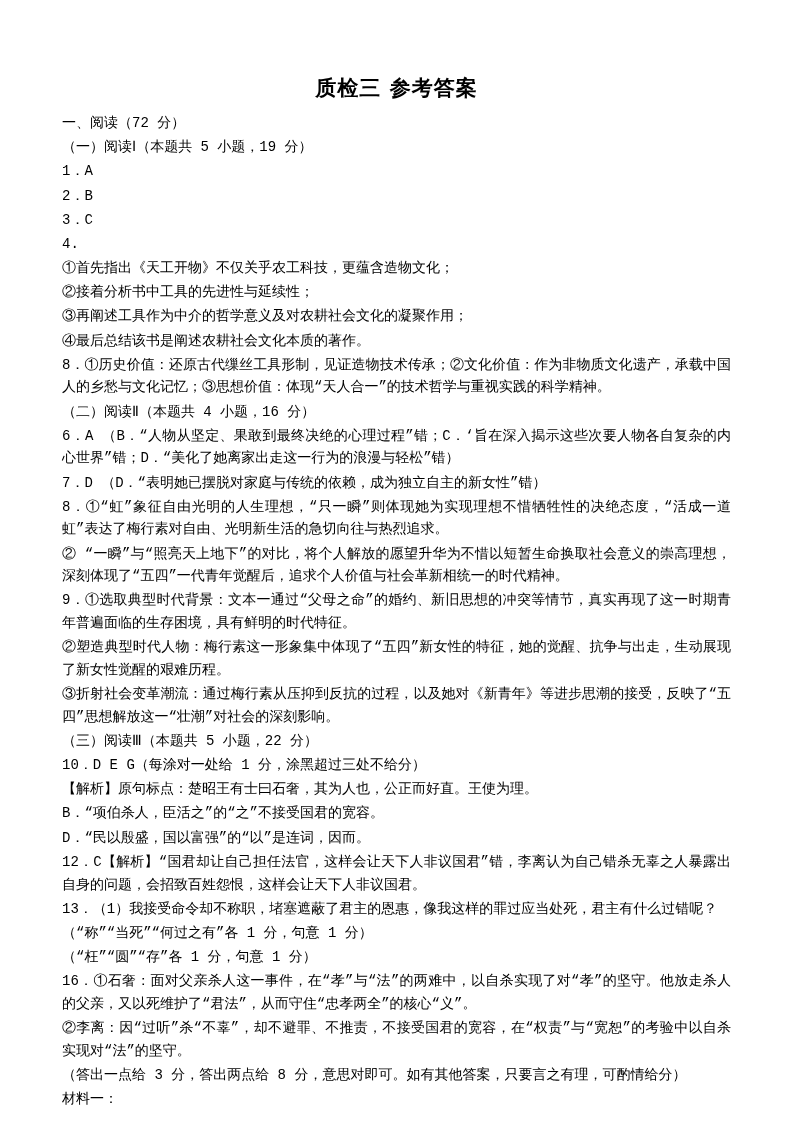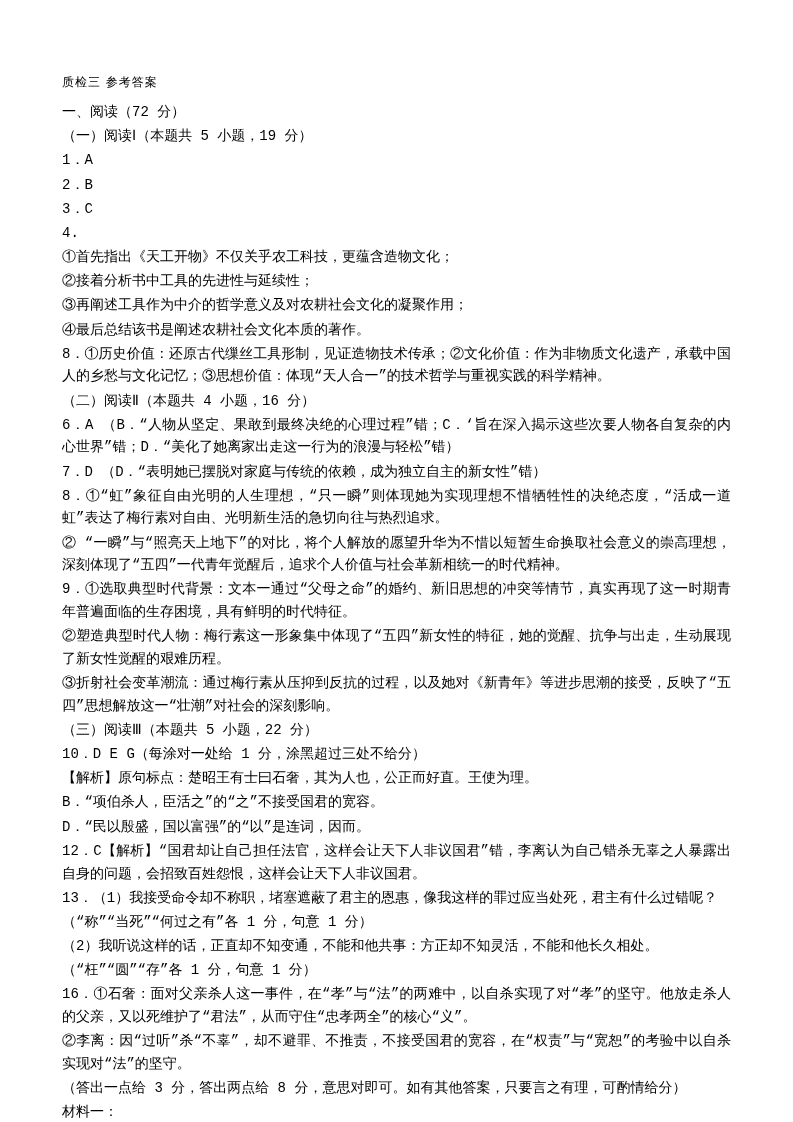--- a/index.html
+++ b/index.html
@@ -22,9 +22,9 @@
     padding: 74px 62px 40px 62px;
   }
   .doc-title {
-    text-align: left;
-    font-size: 12px;
-    font-weight: normal;
+    text-align: center;
+    font-size: 21px;
+    font-weight: bold;
     letter-spacing: 1px;
     margin: 0 0 10px 0;
     font-family: "DejaVu Sans", "Liberation Sans", sans-serif;

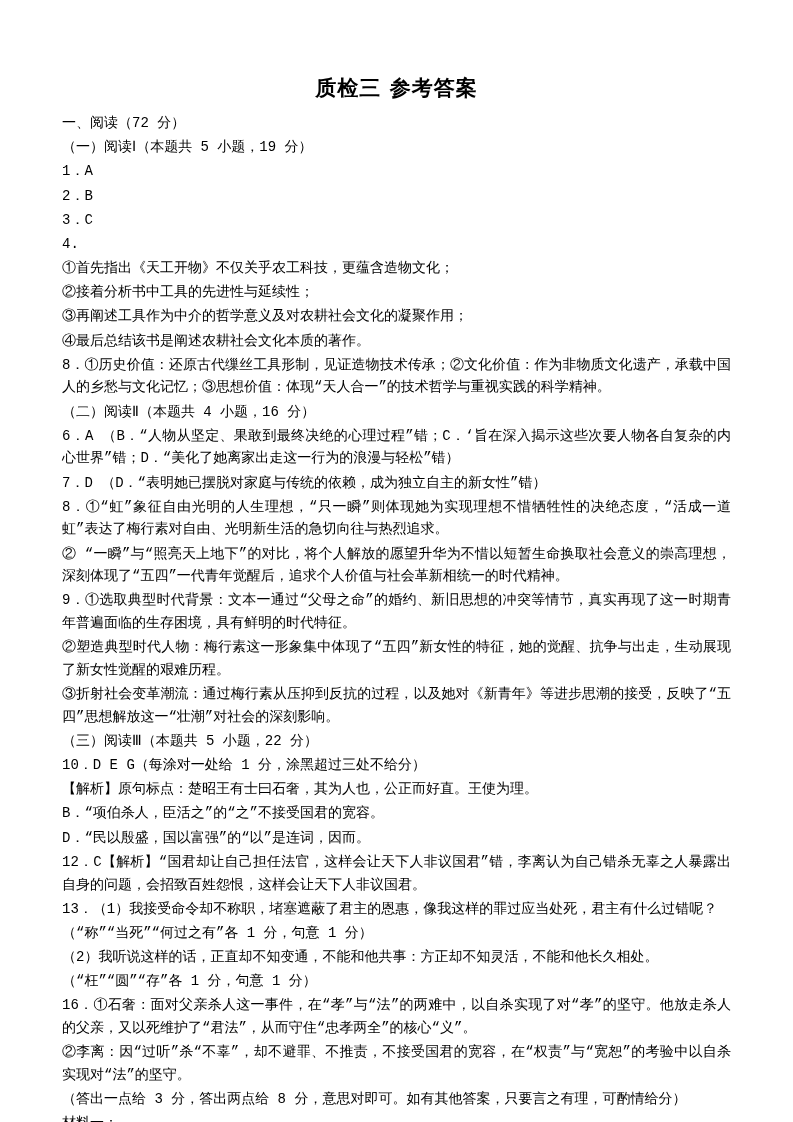--- a/index.html
+++ b/index.html
@@ -70,7 +70,6 @@
       <p>12．C【解析】“国君却让自己担任法官，这样会让天下人非议国君”错，李离认为自己错杀无辜之人暴露出自身的问题，会招致百姓怨恨，这样会让天下人非议国君。</p>
       <p>13．（1）我接受命令却不称职，堵塞遮蔽了君主的恩惠，像我这样的罪过应当处死，君主有什么过错呢？</p>
       <p>（“称”“当死”“何过之有”各 1 分，句意 1 分）</p>
-      <p>（2）我听说这样的话，正直却不知变通，不能和他共事：方正却不知灵活，不能和他长久相处。</p>
       <p>（“枉”“圆”“存”各 1 分，句意 1 分）</p>
       <p>16．①石奢：面对父亲杀人这一事件，在“孝”与“法”的两难中，以自杀实现了对“孝”的坚守。他放走杀人的父亲，又以死维护了“君法”，从而守住“忠孝两全”的核心“义”。</p>
       <p>②李离：因“过听”杀“不辜”，却不避罪、不推责，不接受国君的宽容，在“权责”与“宽恕”的考验中以自杀实现对“法”的坚守。</p>

